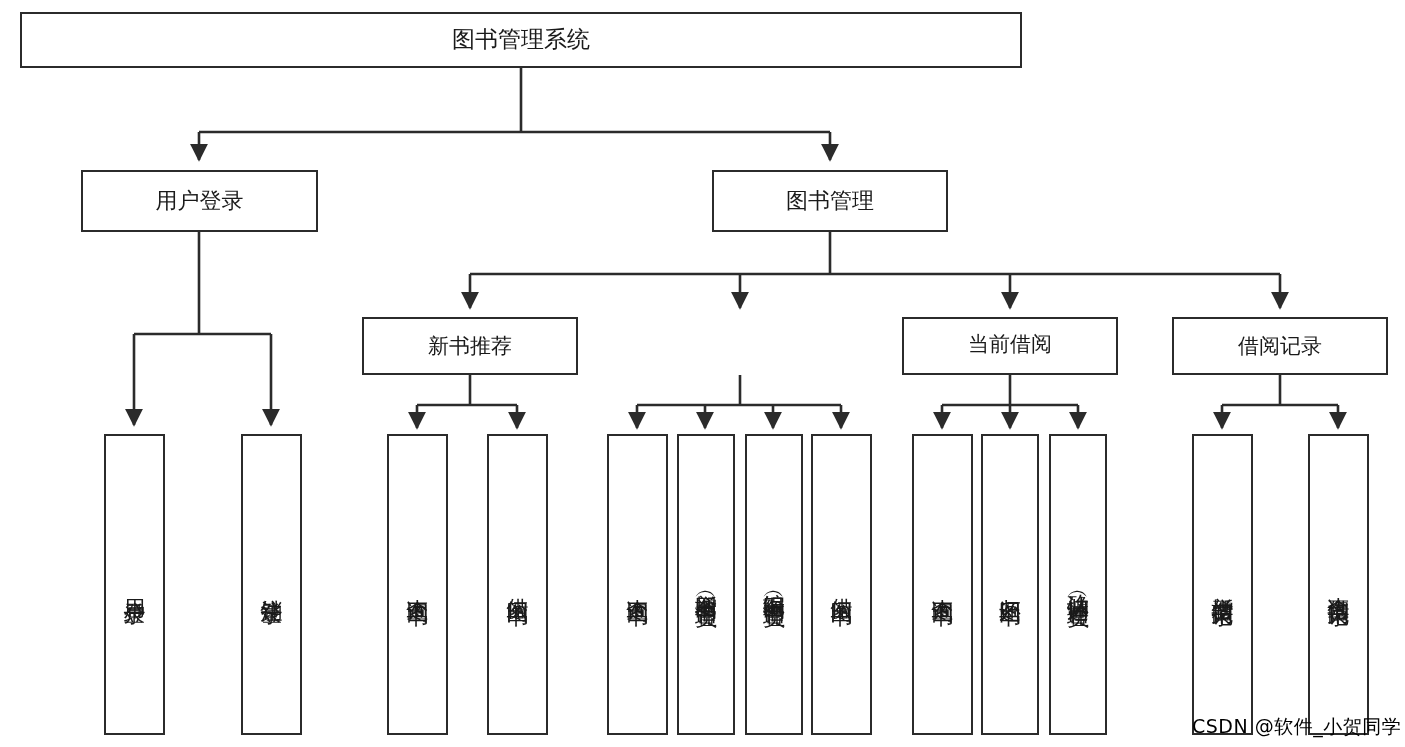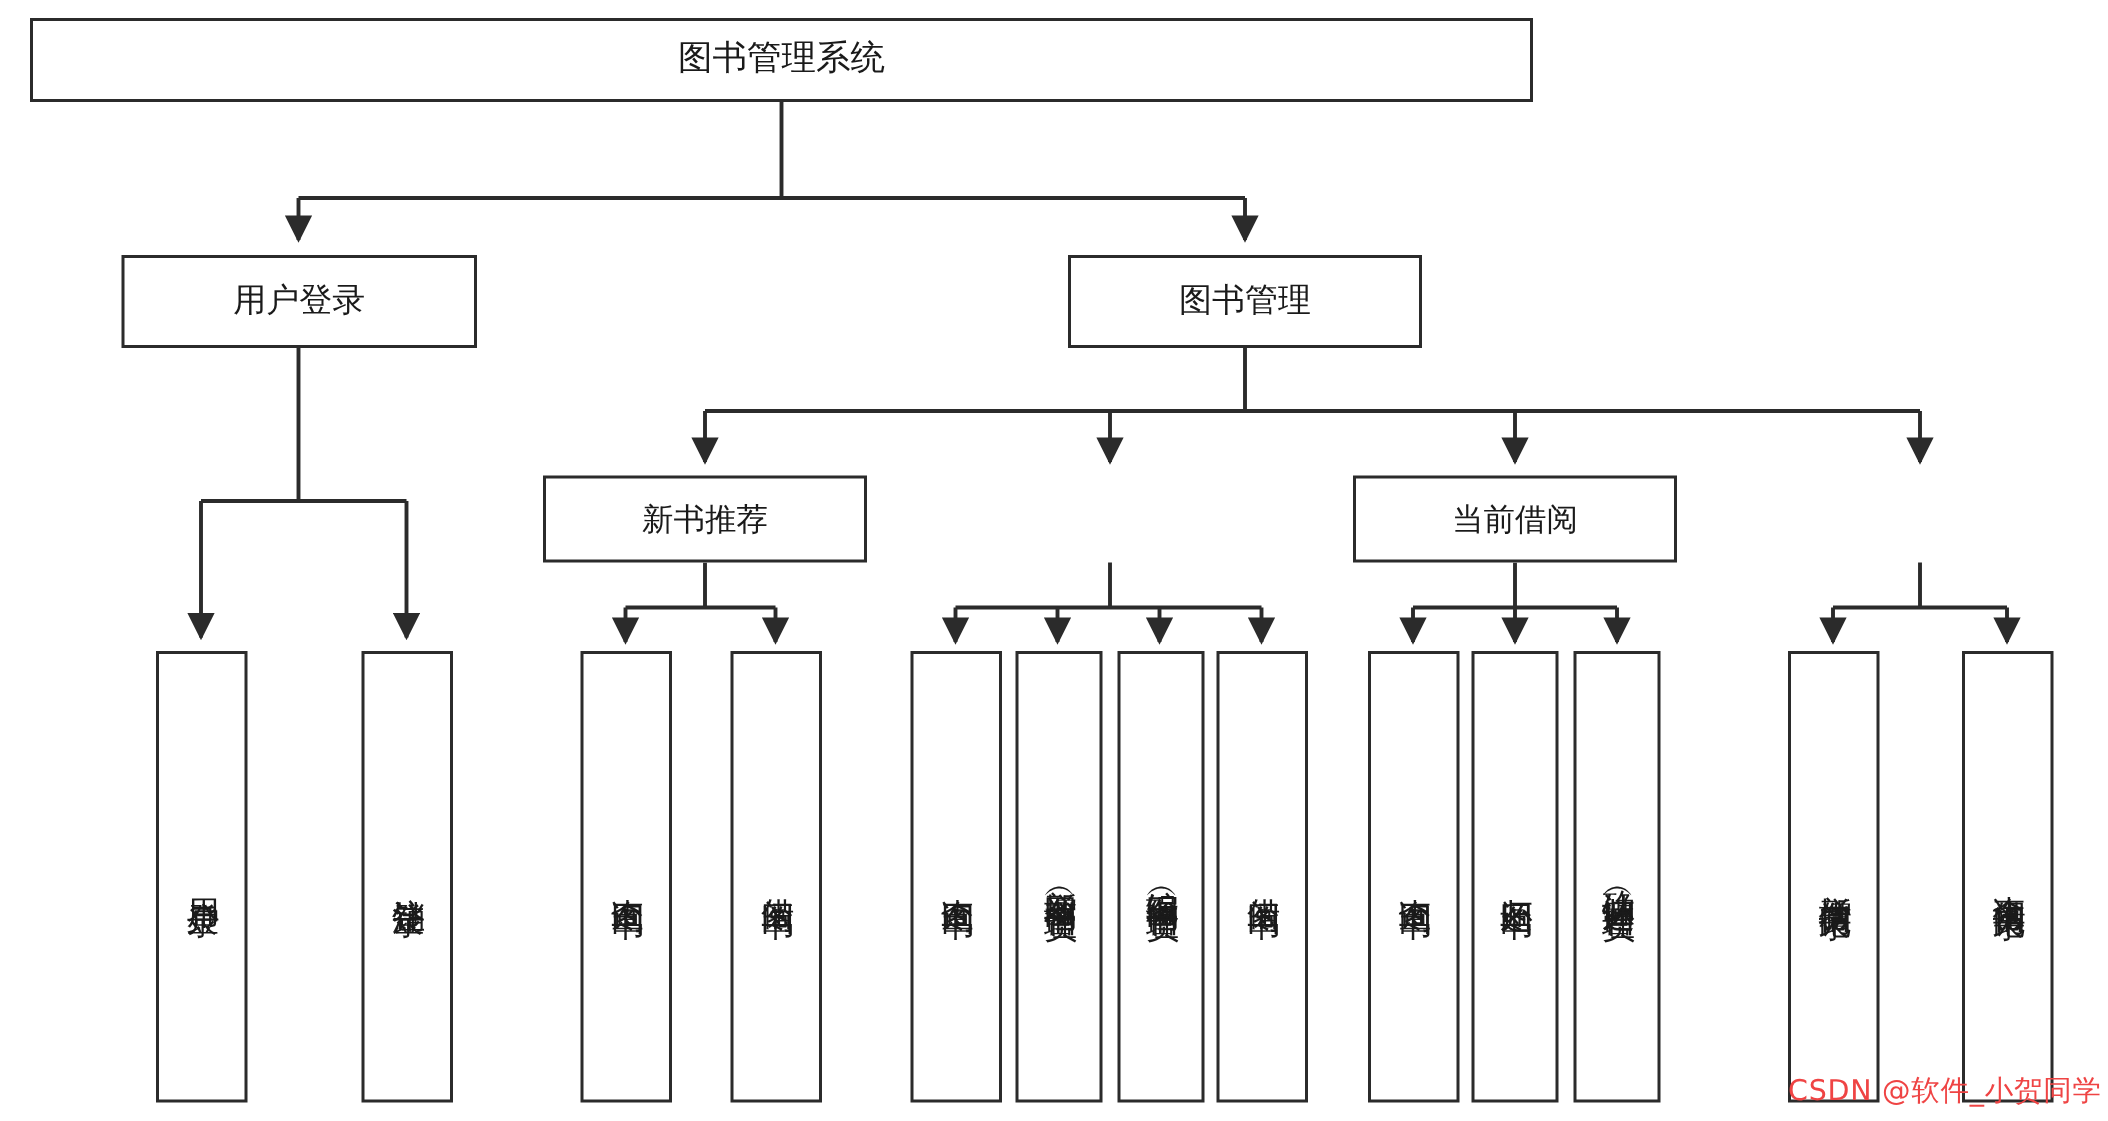--- a/index.html
+++ b/index.html
@@ -133,7 +133,7 @@
   <div class="node node-l2" style="left:712px; top:170px; width:236px; height:62px;">
     <span class="label">图书管理</span>
   </div>
-  <div class="node node-l3" style="left:902px; top:317px; width:216px; height:58px;">
+  <div class="node node-l3" style="left:902px; top:317px; width:216px; height:58px;font-family:Liberation Mono, monospace;">
     <span class="label">当前借阅</span>
   </div>
 

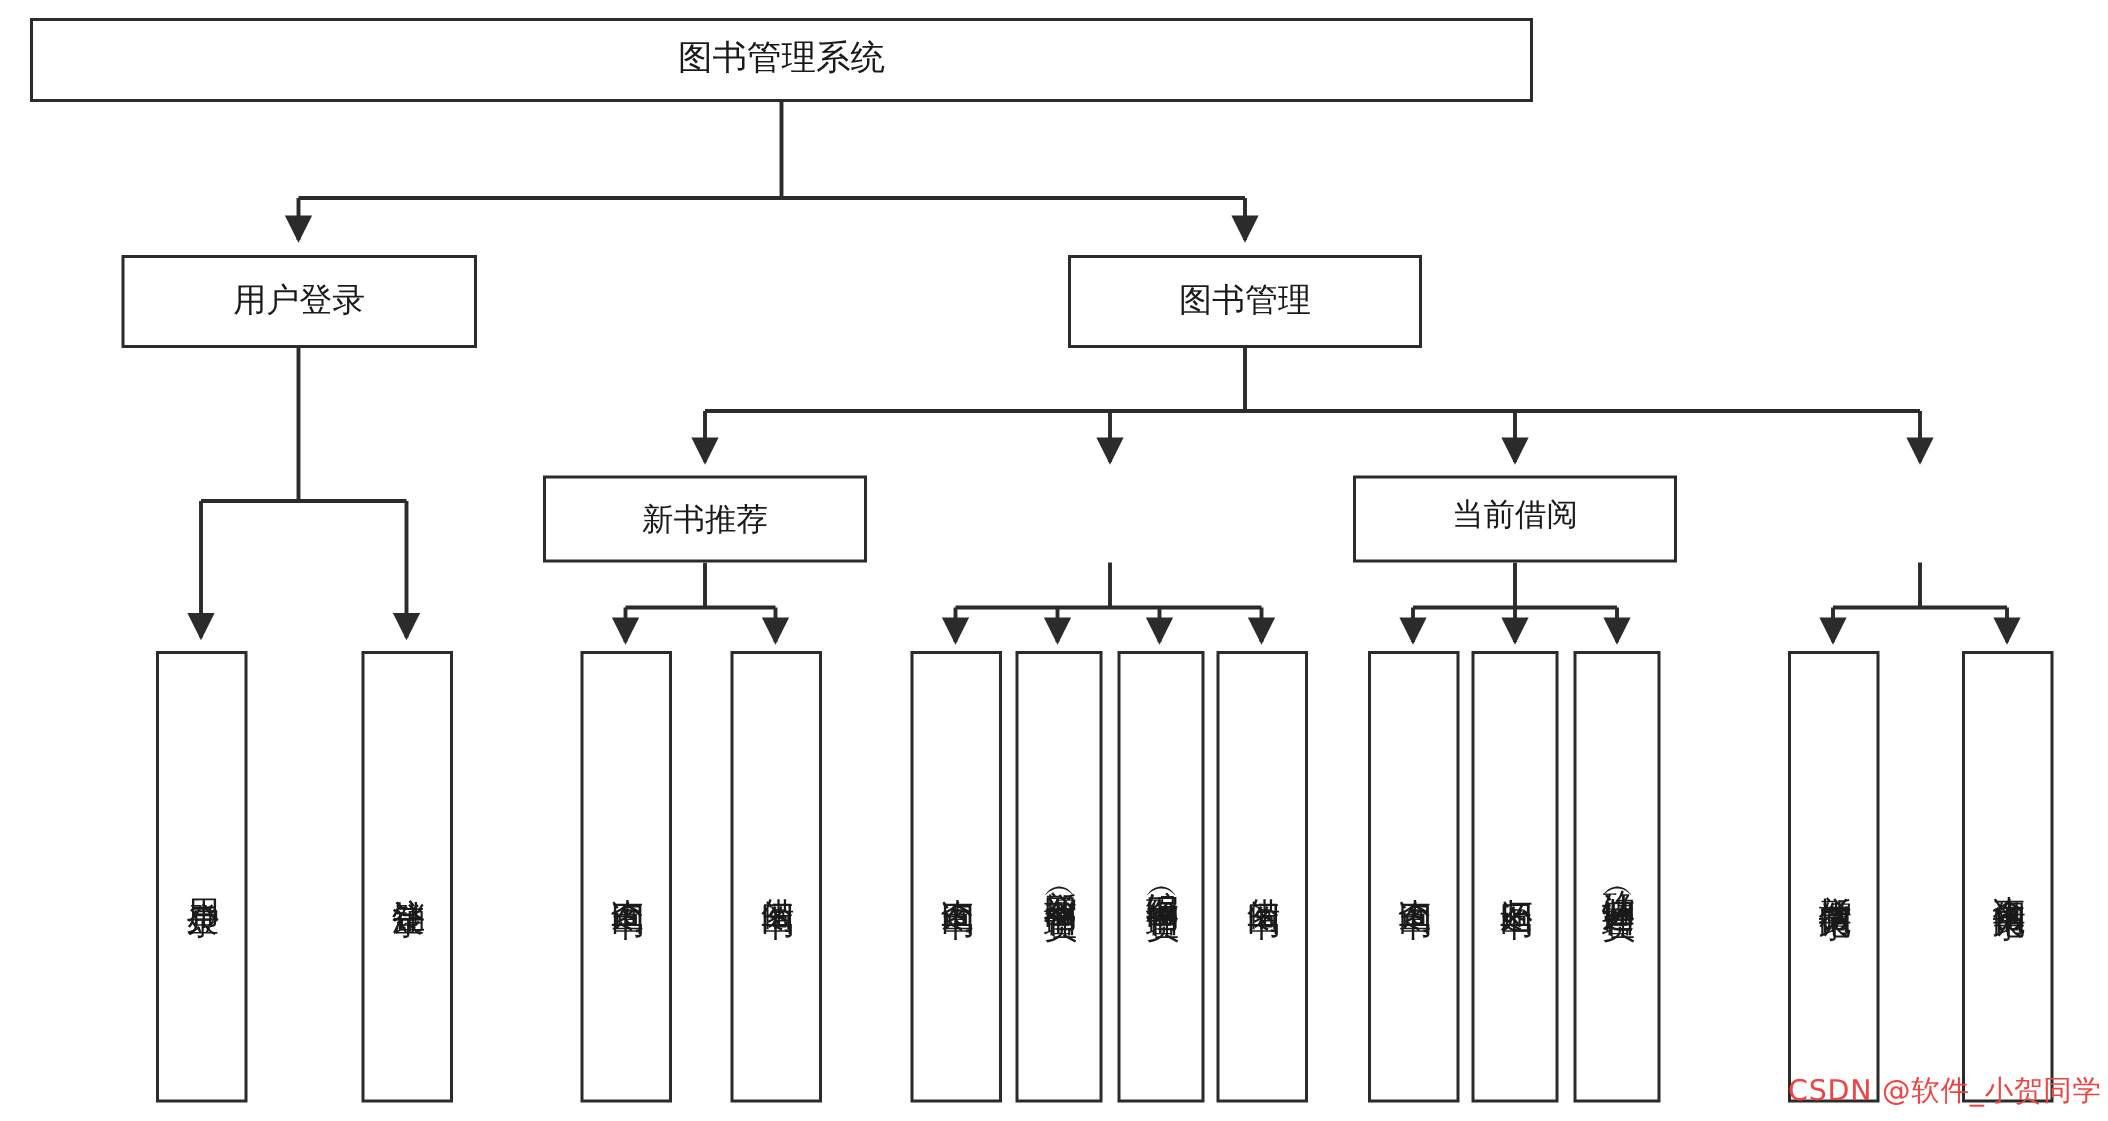--- a/index.html
+++ b/index.html
@@ -136,6 +136,9 @@
   <div class="node node-l3" style="left:902px; top:317px; width:216px; height:58px;font-family:Liberation Mono, monospace;">
     <span class="label">当前借阅</span>
   </div>
+  <div class="node node-l3" style="left:1172px; top:317px; width:216px; height:58px;">
+    <span class="label">借阅记录</span>
+  </div>
 
   <div class="node node-leaf" style="left:104px; top:434px; width:61px; height:301px;">
     <span class="label">用户登录</span>

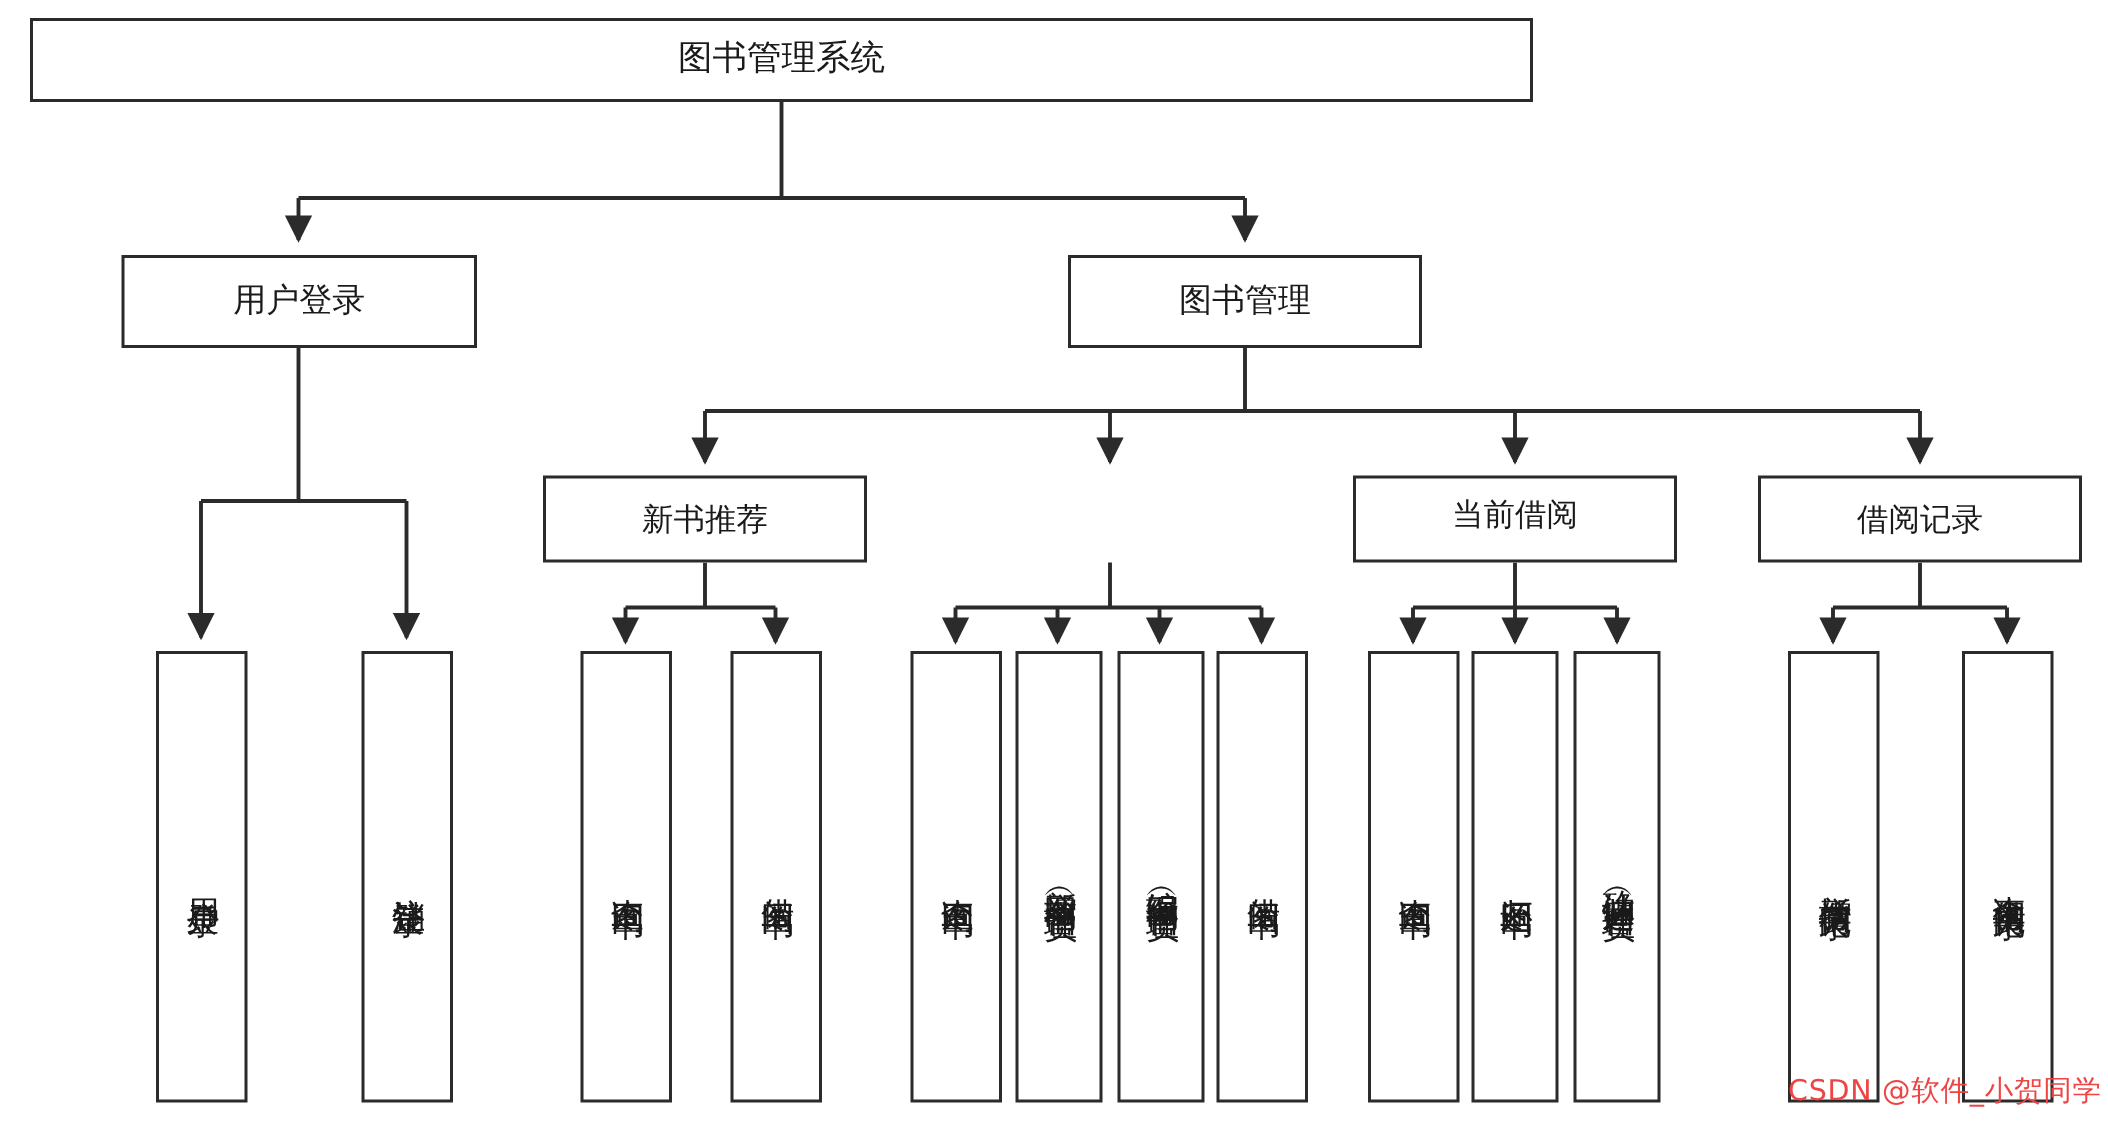--- a/index.html
+++ b/index.html
@@ -59,7 +59,7 @@
   .watermark {
     position: absolute;
     font-size: 19px;
-    color: #ef4444;
+    color: #000000;
     white-space: nowrap;
     letter-spacing: 0.5px;
   }

